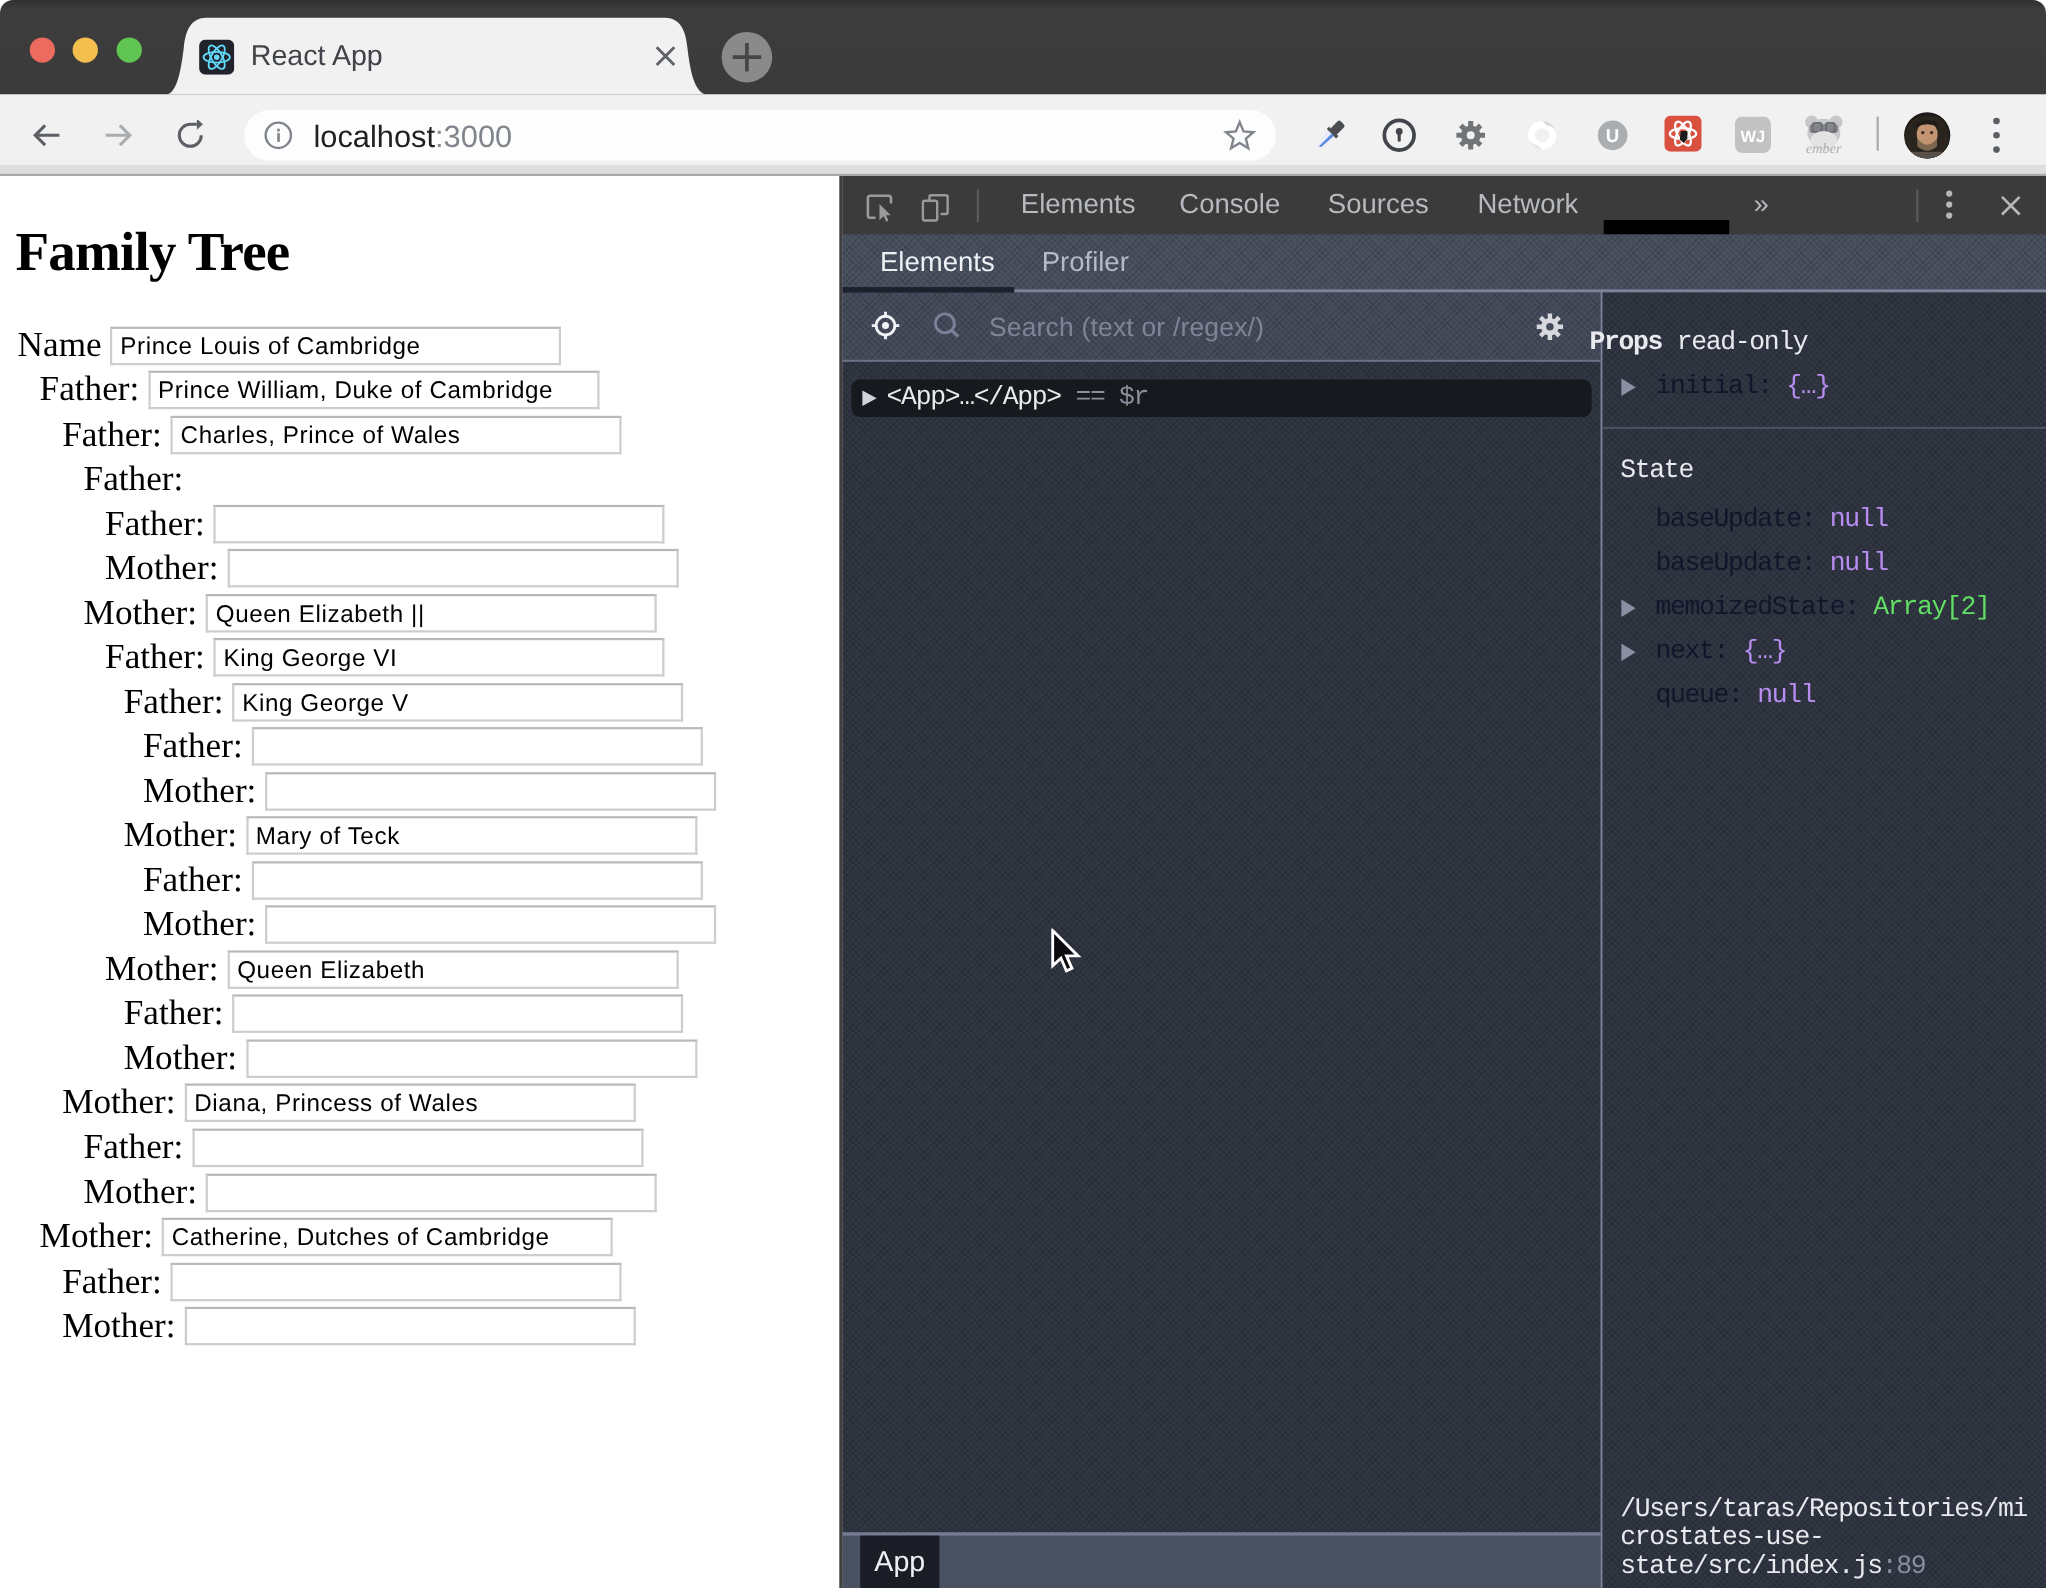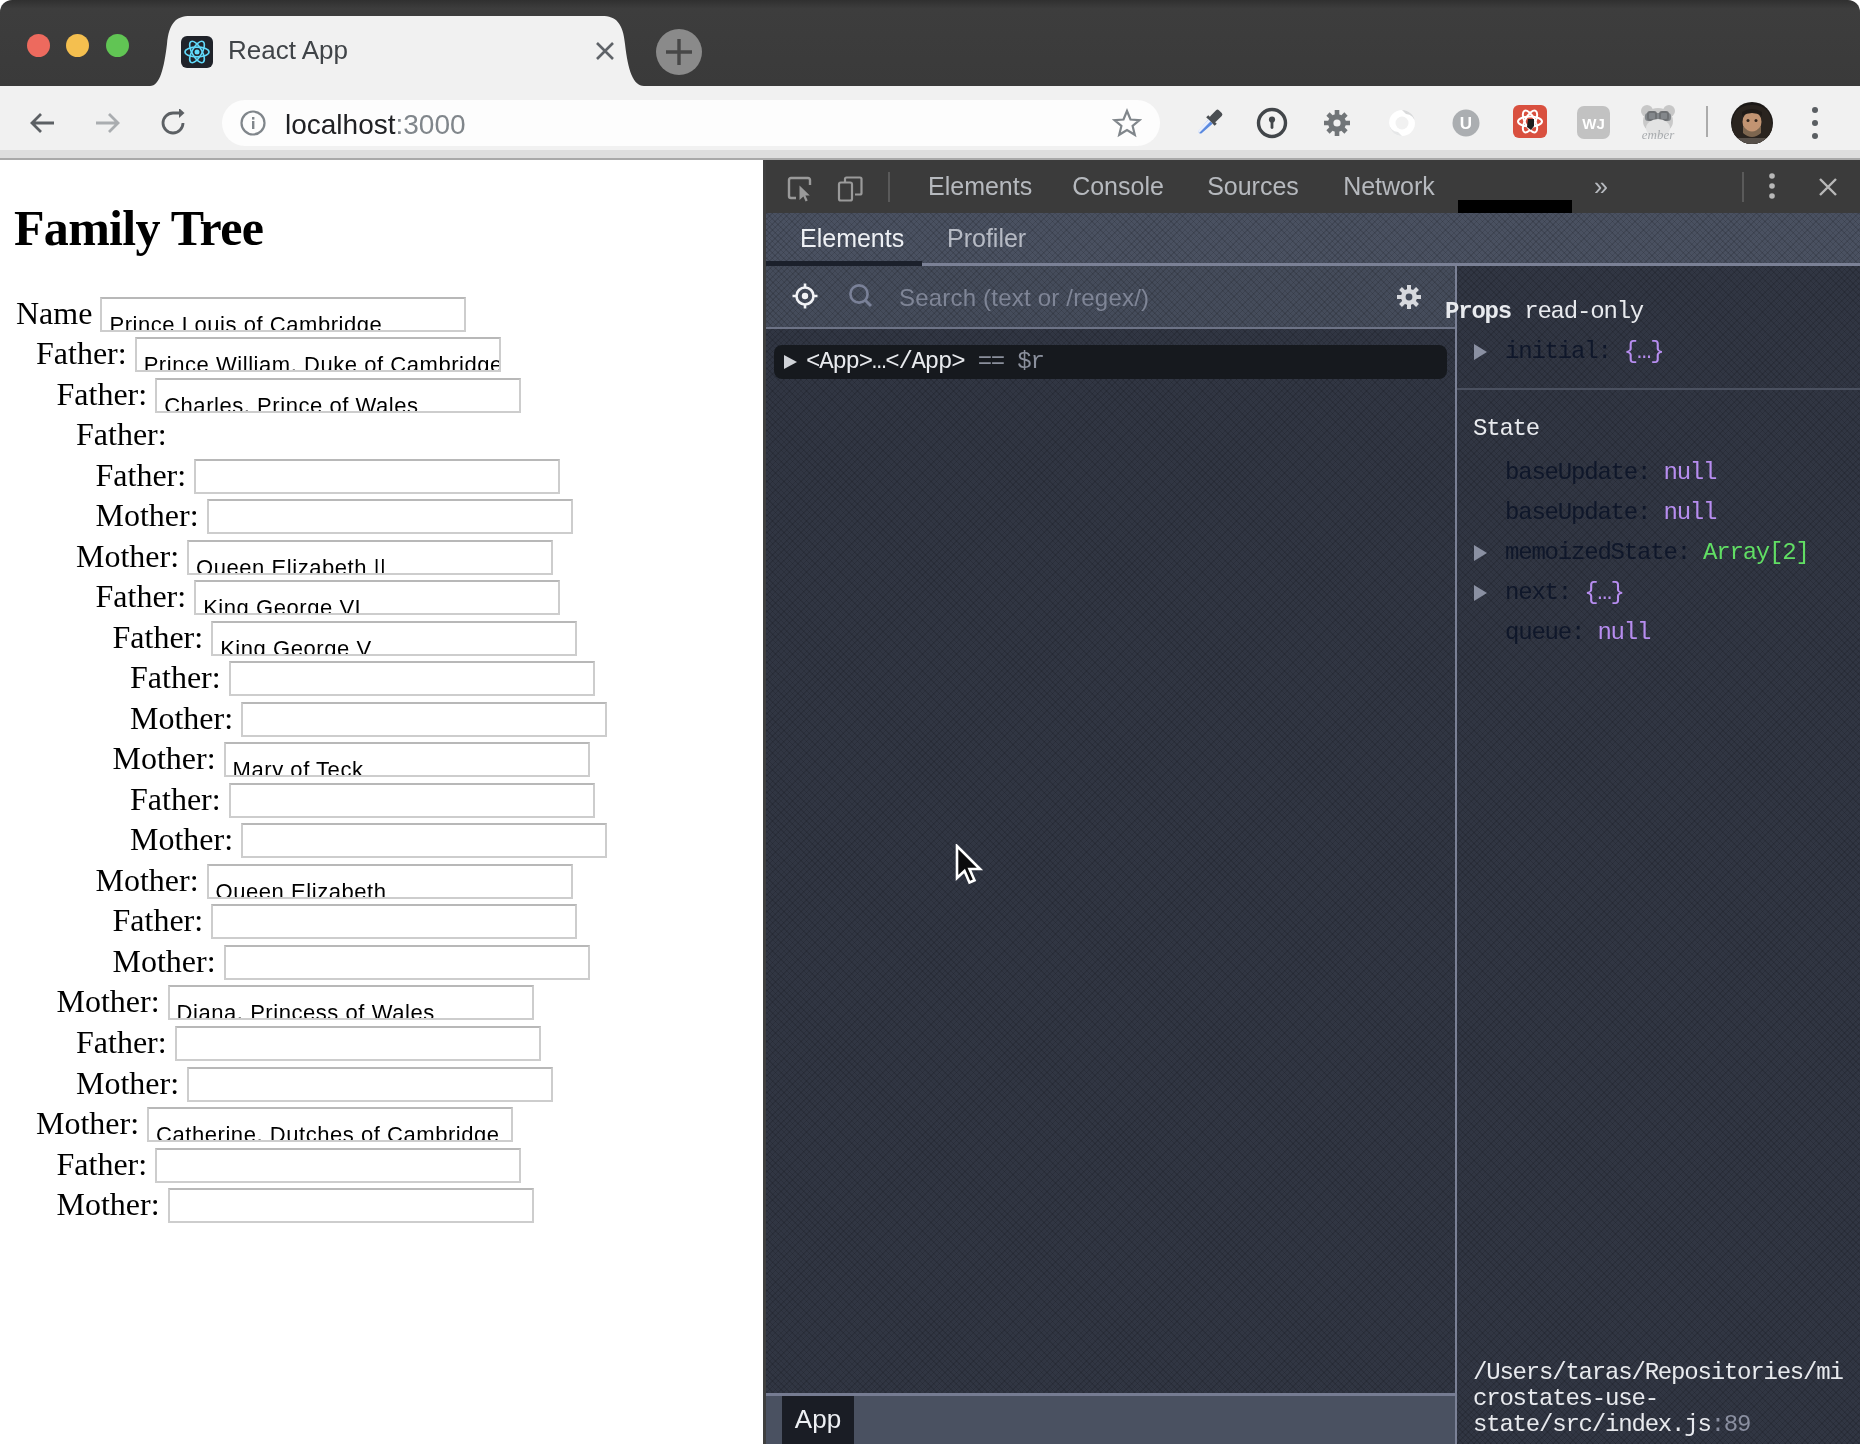--- a/index.html
+++ b/index.html
@@ -30,8 +30,8 @@
   font-weight:bold; font-size:50px; line-height:52px; letter-spacing:-0.7px; color:#000; }
 .frow { position:absolute; white-space:nowrap; display:flex; align-items:flex-start; }
 .flab { font-family:"Liberation Serif",serif; font-size:32px; line-height:33px; color:#000; margin-right:8px; }
-.fin { display:inline-block; width:366px; height:35px; border:2px solid #cdcdcd; border-top-color:#b8b8b8;
-  background:#fff; font-size:22px; letter-spacing:0.55px; line-height:30px; padding-left:7px; padding-top:11px; overflow:hidden; color:#000; }
+.fin { display:inline-block; width:410px; height:35px; border:2px solid #cdcdcd; border-top-color:#b8b8b8;
+  background:#fff; font-size:22px; letter-spacing:0.55px; line-height:30px; padding-left:7px; padding-top:1px; overflow:hidden; color:#000; }
 
 
 #dt { position:absolute; left:766px; top:160px; width:1094px; height:1284px; background:#313643; }

